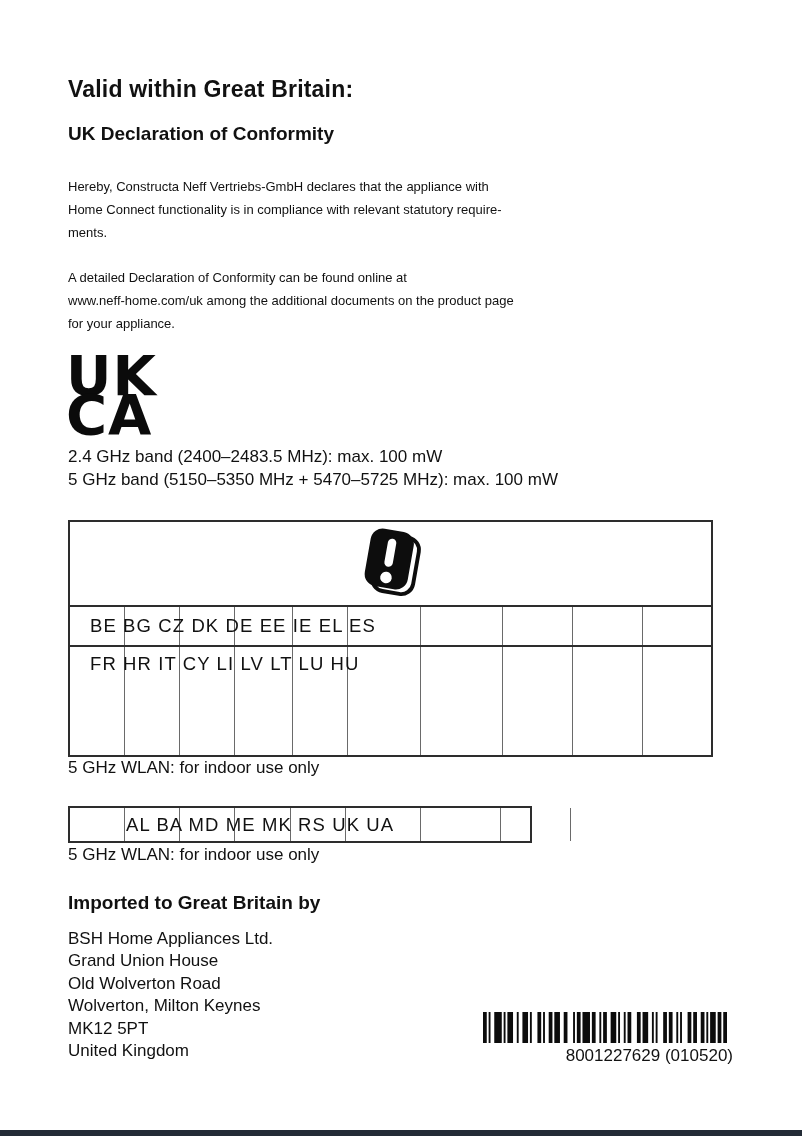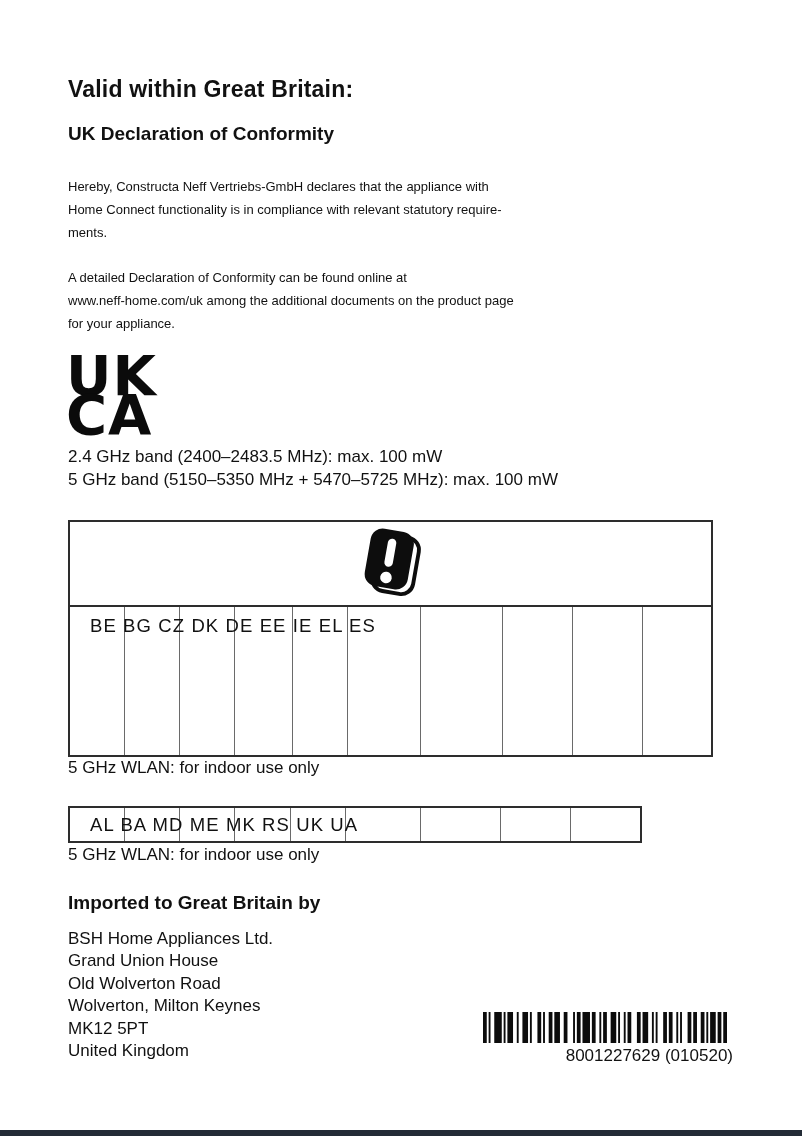--- a/index.html
+++ b/index.html
@@ -22,7 +22,7 @@
 
   #bands{left:68px;top:446px;font-size:17px;line-height:22.5px;}
 
-  .ctable{box-sizing:border-box;border:2px solid #2d2d2d;background:#fff;}
+  .ctable{box-sizing:border-box;border:2px solid #2d2d2d;background:#fff;padding-left:36px;}
   #table1{left:68px;top:520px;width:645px;height:237px;}
   #table2{left:68px;top:806px;width:574px;height:37px;}
   .t-header{position:absolute;left:0;top:0;right:0;height:81px;display:flex;

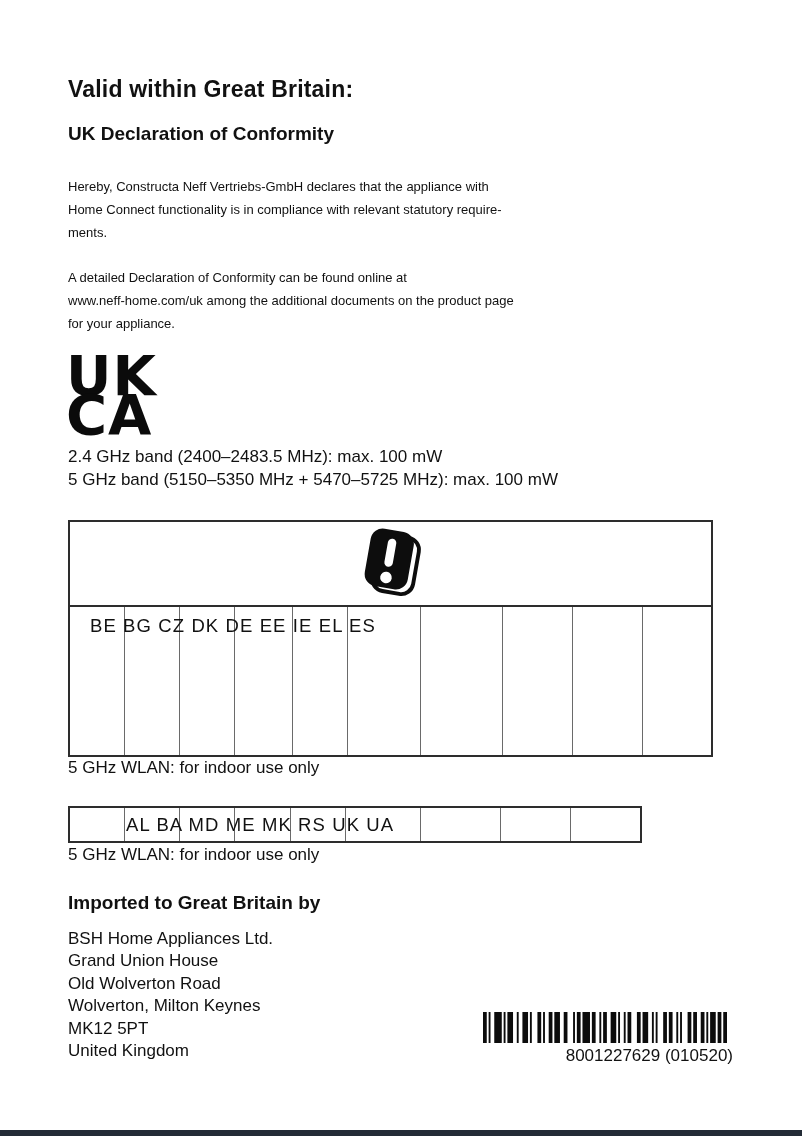--- a/index.html
+++ b/index.html
@@ -94,6 +94,7 @@
     <div class="vline" style="left:502px"></div>
     <div class="vline" style="left:572px"></div>
     <div class="crow">BE BG CZ DK DE EE IE EL ES</div>
+    <div class="crow">FR HR IT CY LI LV LT LU HU</div>
   </div>
 </div>
 

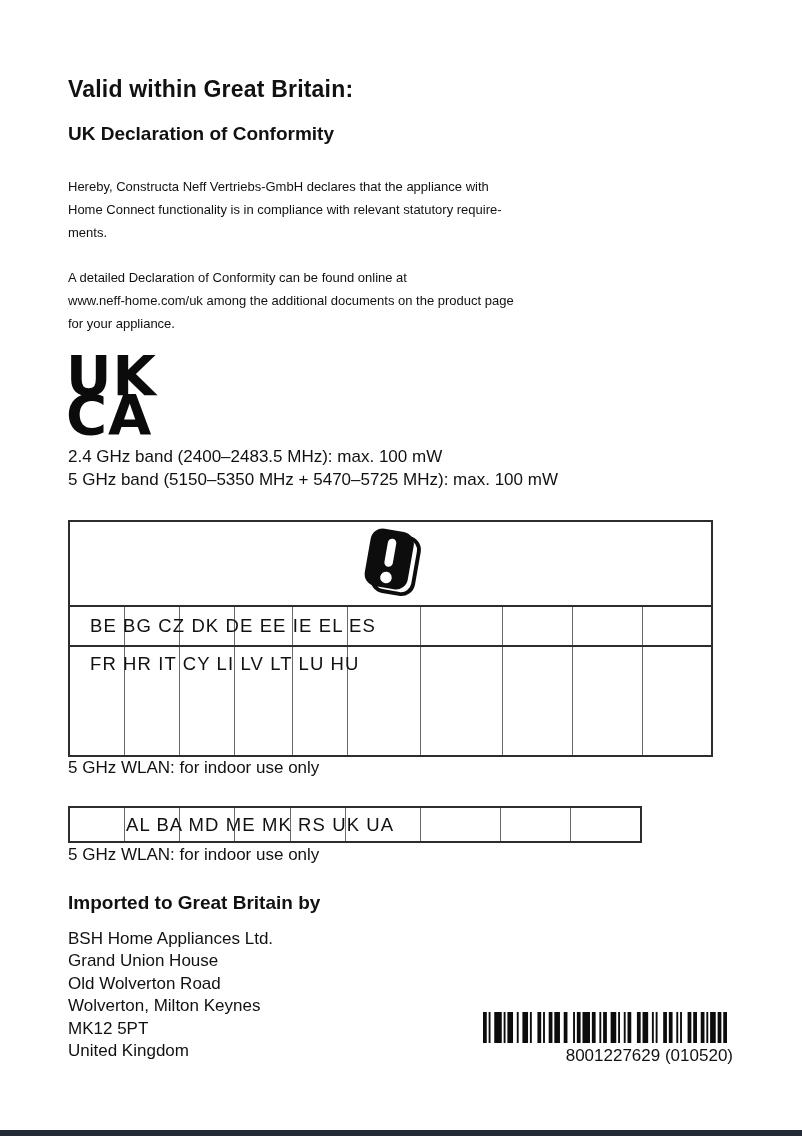--- a/index.html
+++ b/index.html
@@ -24,7 +24,7 @@
 
   .ctable{box-sizing:border-box;border:2px solid #2d2d2d;background:#fff;padding-left:36px;}
   #table1{left:68px;top:520px;width:645px;height:237px;}
-  #table2{left:68px;top:806px;width:574px;height:37px;}
+  #table2{left:68px;top:806px;width:464px;height:37px;}
   .t-header{position:absolute;left:0;top:0;right:0;height:81px;display:flex;
             align-items:center;justify-content:center;}
   .t-body{position:absolute;left:0;top:83px;right:0;bottom:0;border-top:2px solid #2d2d2d;}

